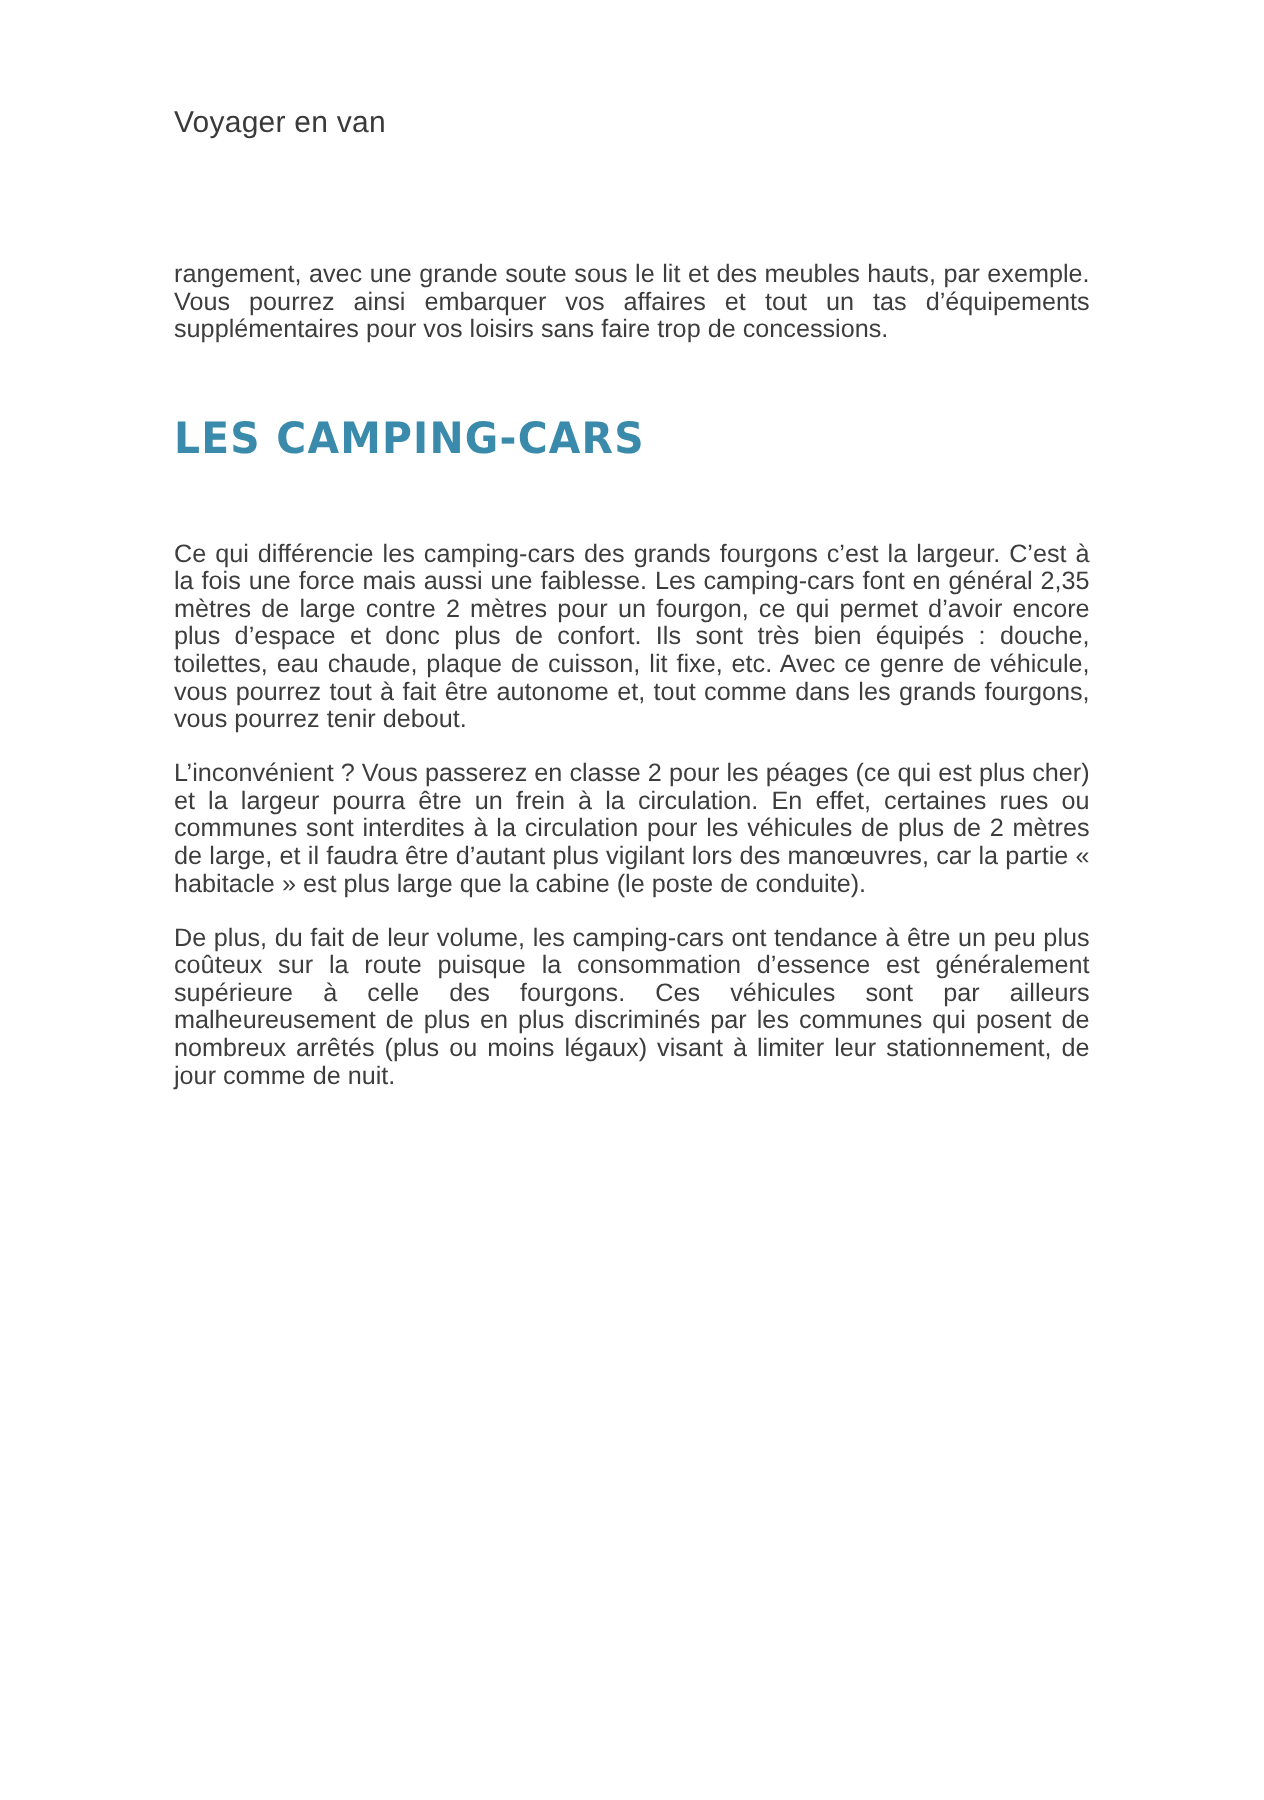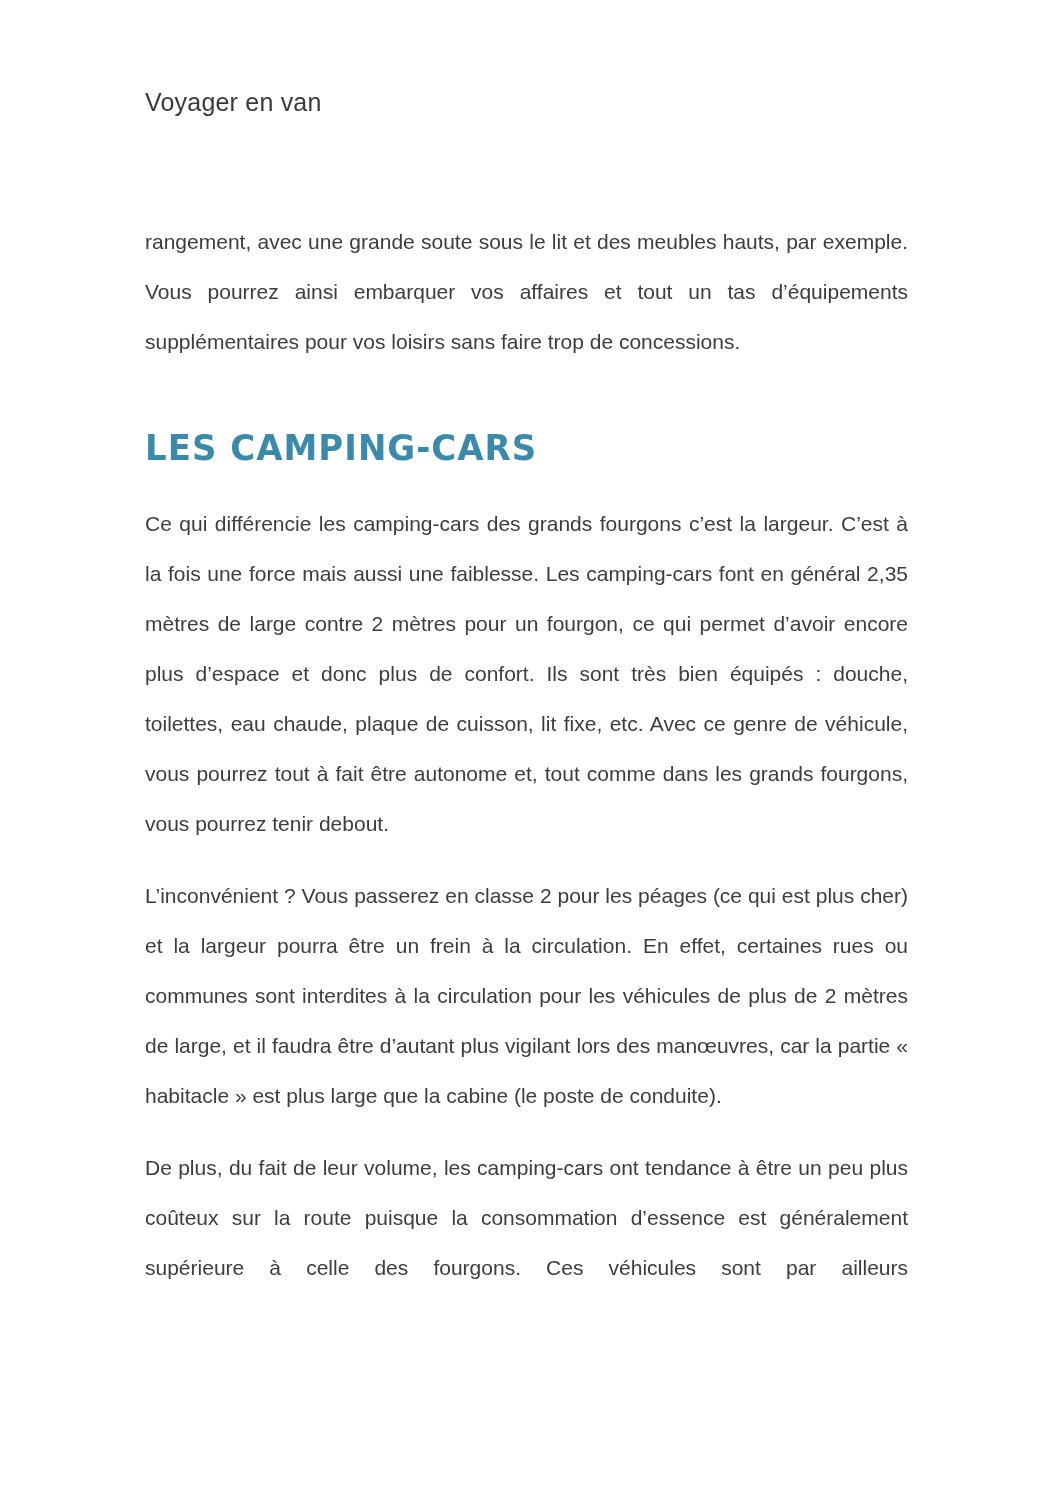--- a/index.html
+++ b/index.html
@@ -34,7 +34,7 @@
   }
   p.body-text{
     font-size:21px;
-    line-height:50px;
+    line-height:23px;
     text-align:justify;
     color:var(--body-text,#3d3d3d);
     hyphens:auto;

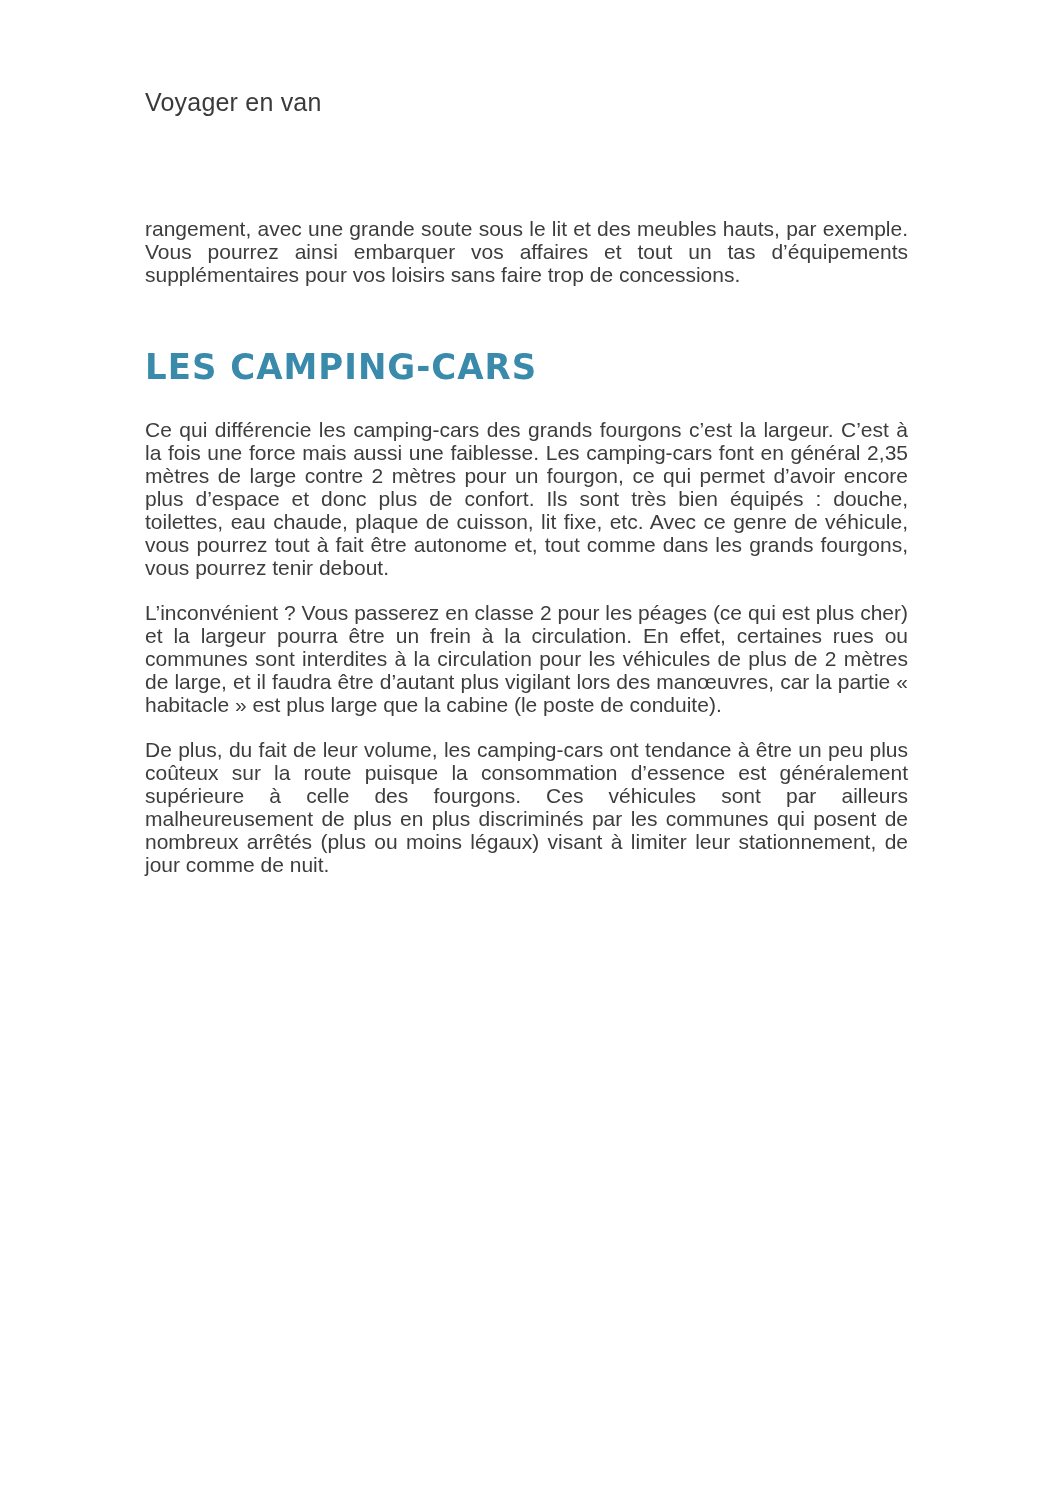--- a/index.html
+++ b/index.html
@@ -54,7 +54,7 @@
     margin-top:22px;
   }
   .section-body p.body-text:first-of-type{
-    margin-top:32px;
+    margin-top:64px;
   }
   .page-footer{
     position:absolute;

